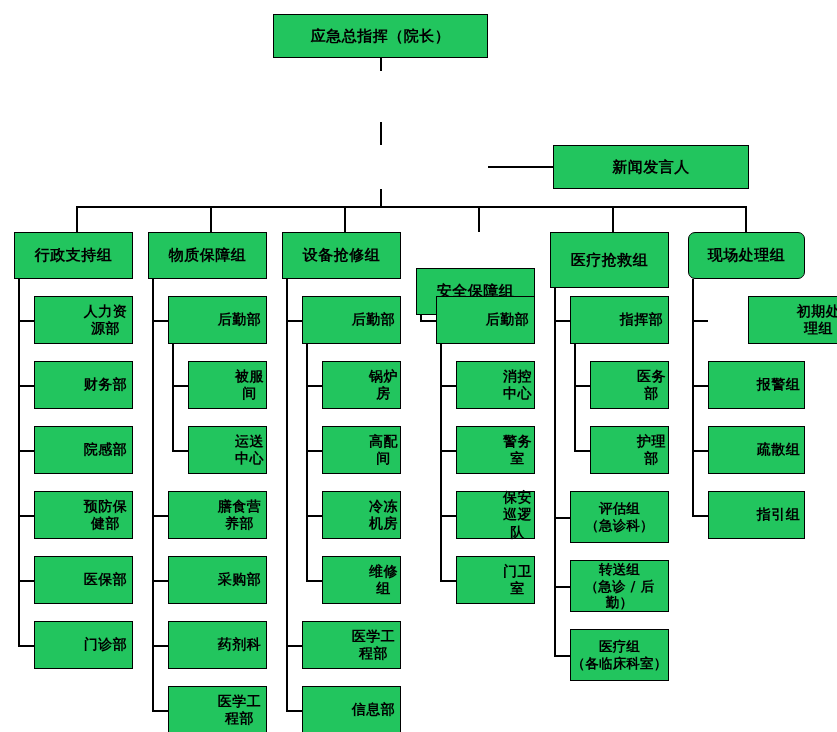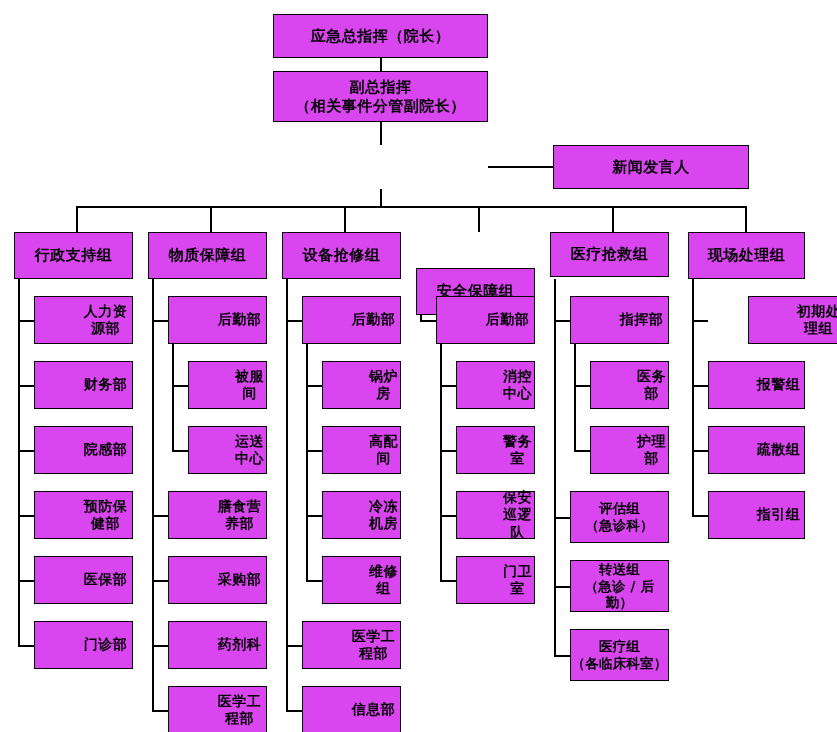--- a/index.html
+++ b/index.html
@@ -14,7 +14,7 @@
     position:absolute;
     box-sizing:border-box;
     border:1.6px solid #000000;
-    background:#d946ef;
+    background:#22c55e;
     display:flex;
     align-items:center;
     justify-content:center;

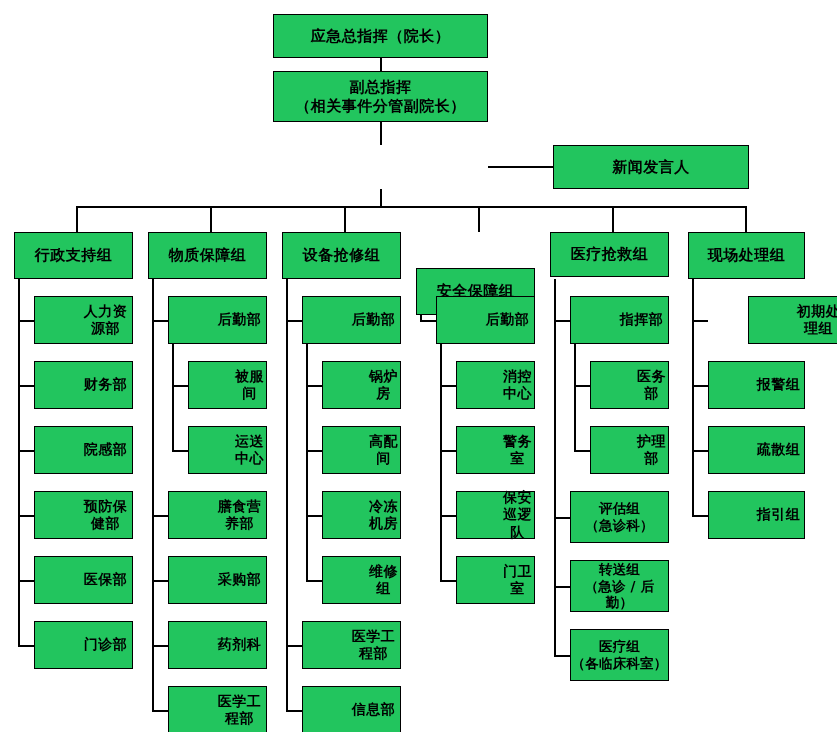--- a/index.html
+++ b/index.html
@@ -43,10 +43,6 @@
 
   <div class="box" style="left:273px;top:14px;width:215px;height:44px;">应急总指挥（院长）</div>
 
-  <div class="box" style="left:273px;top:71px;width:215px;height:51px;flex-direction:column;">
-    <span>副总指挥</span>
-    <span>（相关事件分管副院长）</span>
-  </div>
 
 
   <div class="box" style="left:553px;top:145px;width:196px;height:44px;">新闻发言人</div>

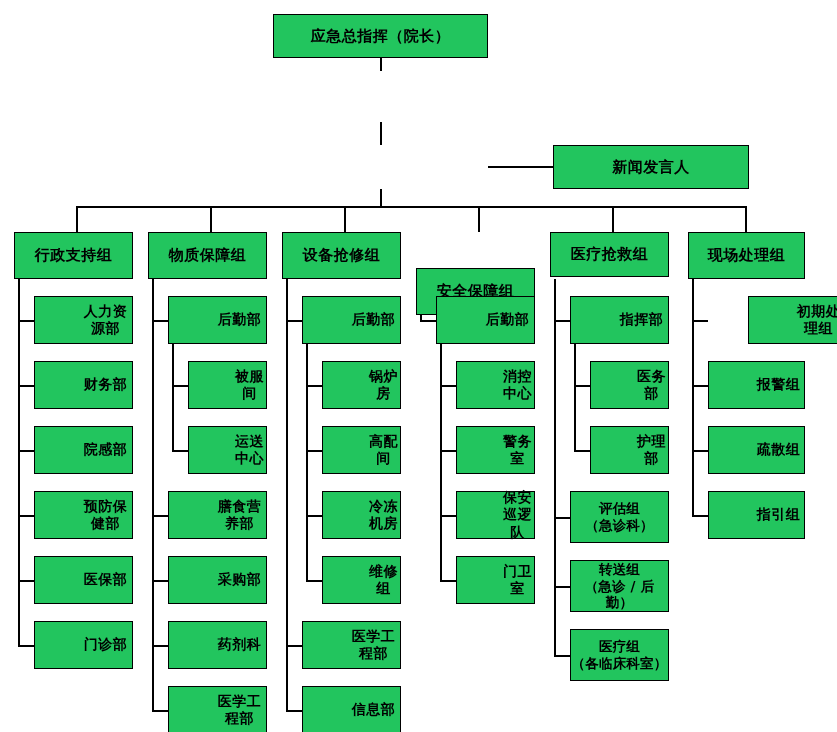--- a/index.html
+++ b/index.html
@@ -123,7 +123,7 @@
       <div class="ln h" style="left: 440px; top: 580px; width: 16px;"></div>
       <div class="ln v" style="left: 440px; top: 340px; height: 240px;"></div>
       <div class="ln v" style="left: 420px; top: 279px; height: 41px;"></div>
-      <div class="box" style="left: 550px; top: 232px; width: 119px; height: 45px;">医疗抢救组</div>
+      <div class="box" style="left: 550px; top: 232px; width: 119px; height: 56px;">医疗抢救组</div>
       <div class="box small" style="left: 570px; top: 296px; width: 99px; height: 48px;">指挥部</div>
       <div class="ln h" style="left: 554px; top: 320px; width: 16px;"></div>
       <div class="box small" style="left: 590px; top: 361px; width: 79px; height: 48px;">医务部</div>

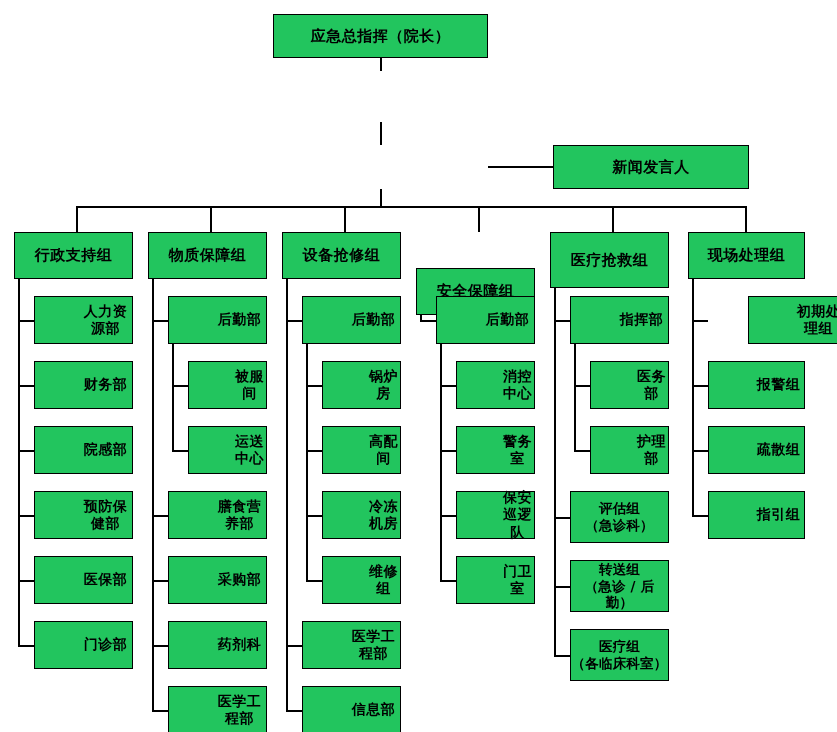--- a/index.html
+++ b/index.html
@@ -147,7 +147,7 @@
       </div>
       <div class="ln h" style="left: 554px; top: 655px; width: 16px;"></div>
       <div class="ln v" style="left: 554px; top: 279px; height: 376px;"></div>
-      <div class="box" style="left: 688px; top: 232px; width: 117px; height: 47px;">现场处理组</div>
+      <div class="box" style="left: 688px; top: 232px; width: 117px; height: 47px; border-radius: 7px;">现场处理组</div>
       <div class="box small" style="left: 748px; top: 296px; width: 97px; height: 48px;">初期处理组</div>
       <div class="ln h" style="left: 692px; top: 320px; width: 16px;"></div>
       <div class="box small" style="left: 708px; top: 361px; width: 97px; height: 48px;">报警组</div>

